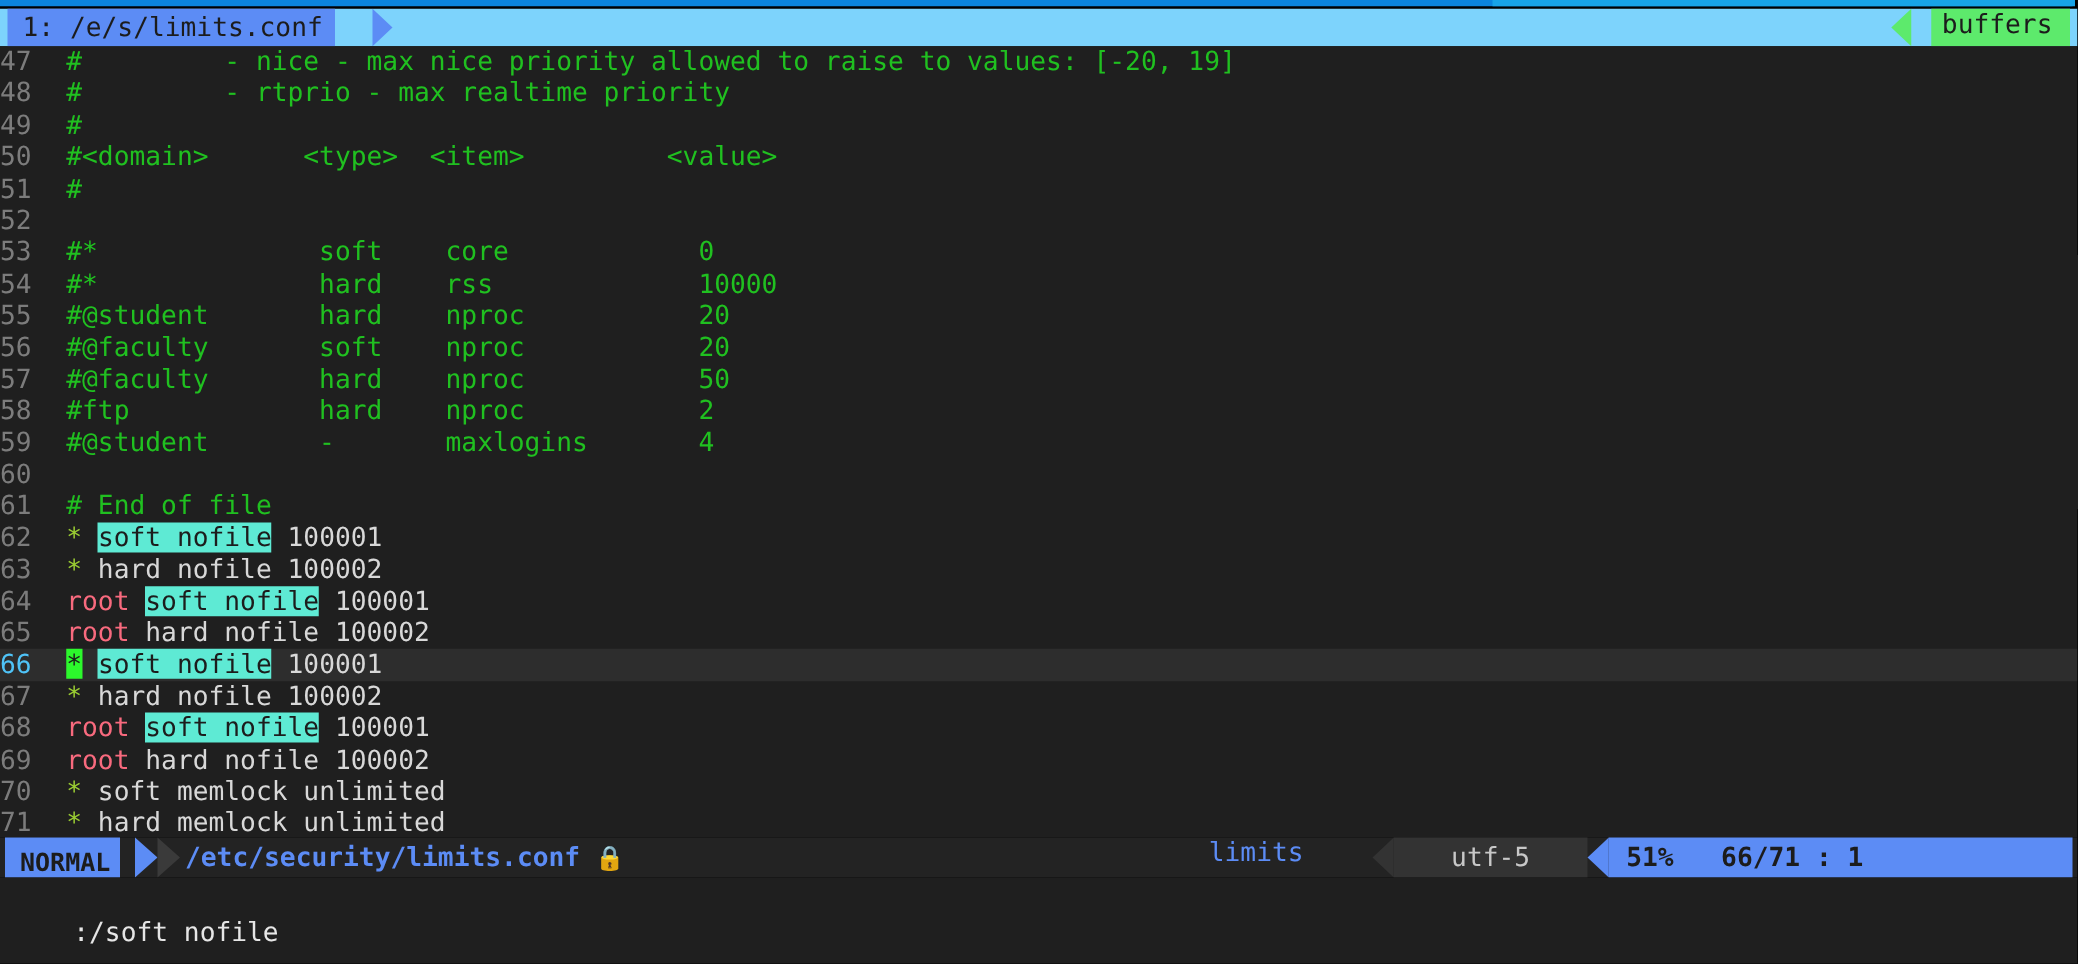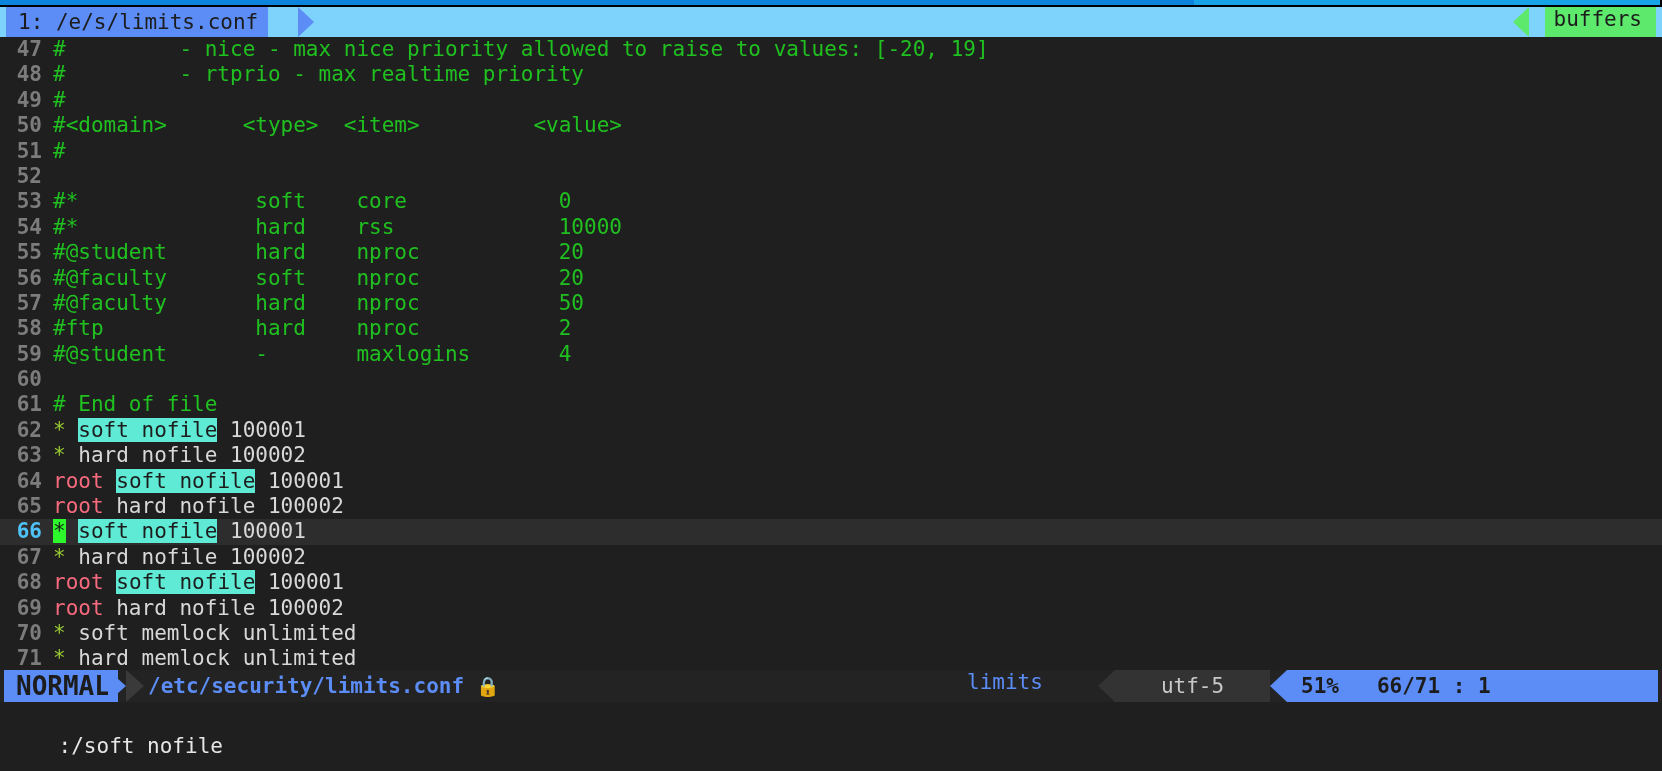--- a/index.html
+++ b/index.html
@@ -107,10 +107,8 @@
   .lnum {
     display: inline-block;
     width: 42px;
-    text-align: right;
     color: #7c7c7c;
     padding-right: 0px;
-    font-weight: bold;
   }
   .code-line.cursorline .lnum {
     color: #4fc3f7;

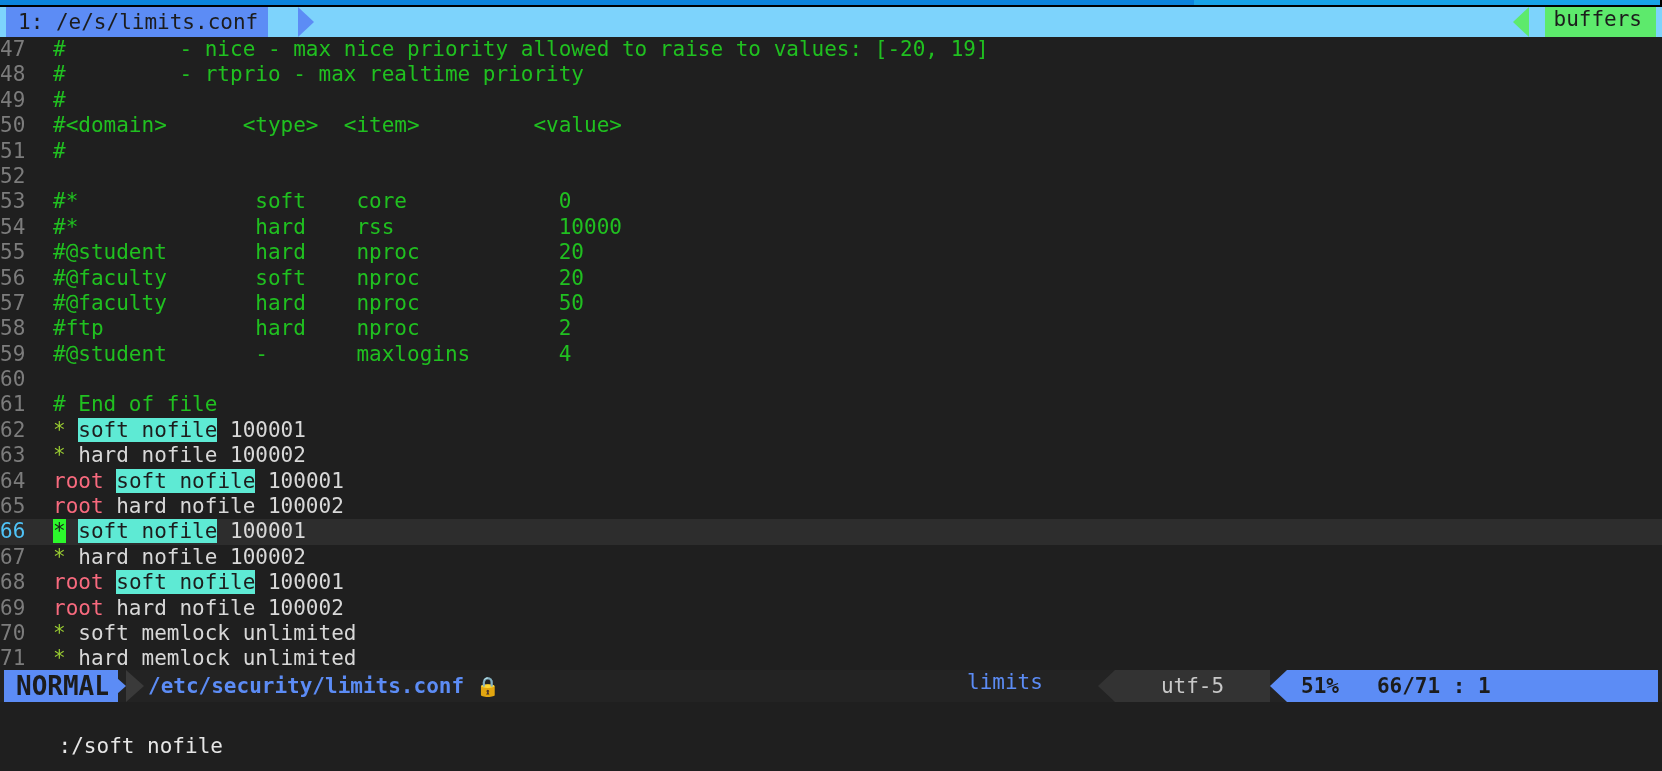--- a/index.html
+++ b/index.html
@@ -143,10 +143,10 @@
     position: absolute;
     left: 4px; top: 0;
     height: 32px;
-    display: flex; align-items: center;
+    display: flex; align-items: flex-end;
     background: #5c8cf5;
     color: #1c1c1c;
-    font-size: 26px;
+    font-size: 20px;
     font-weight: bold;
     padding: 0 8px 0 12px;
   }

